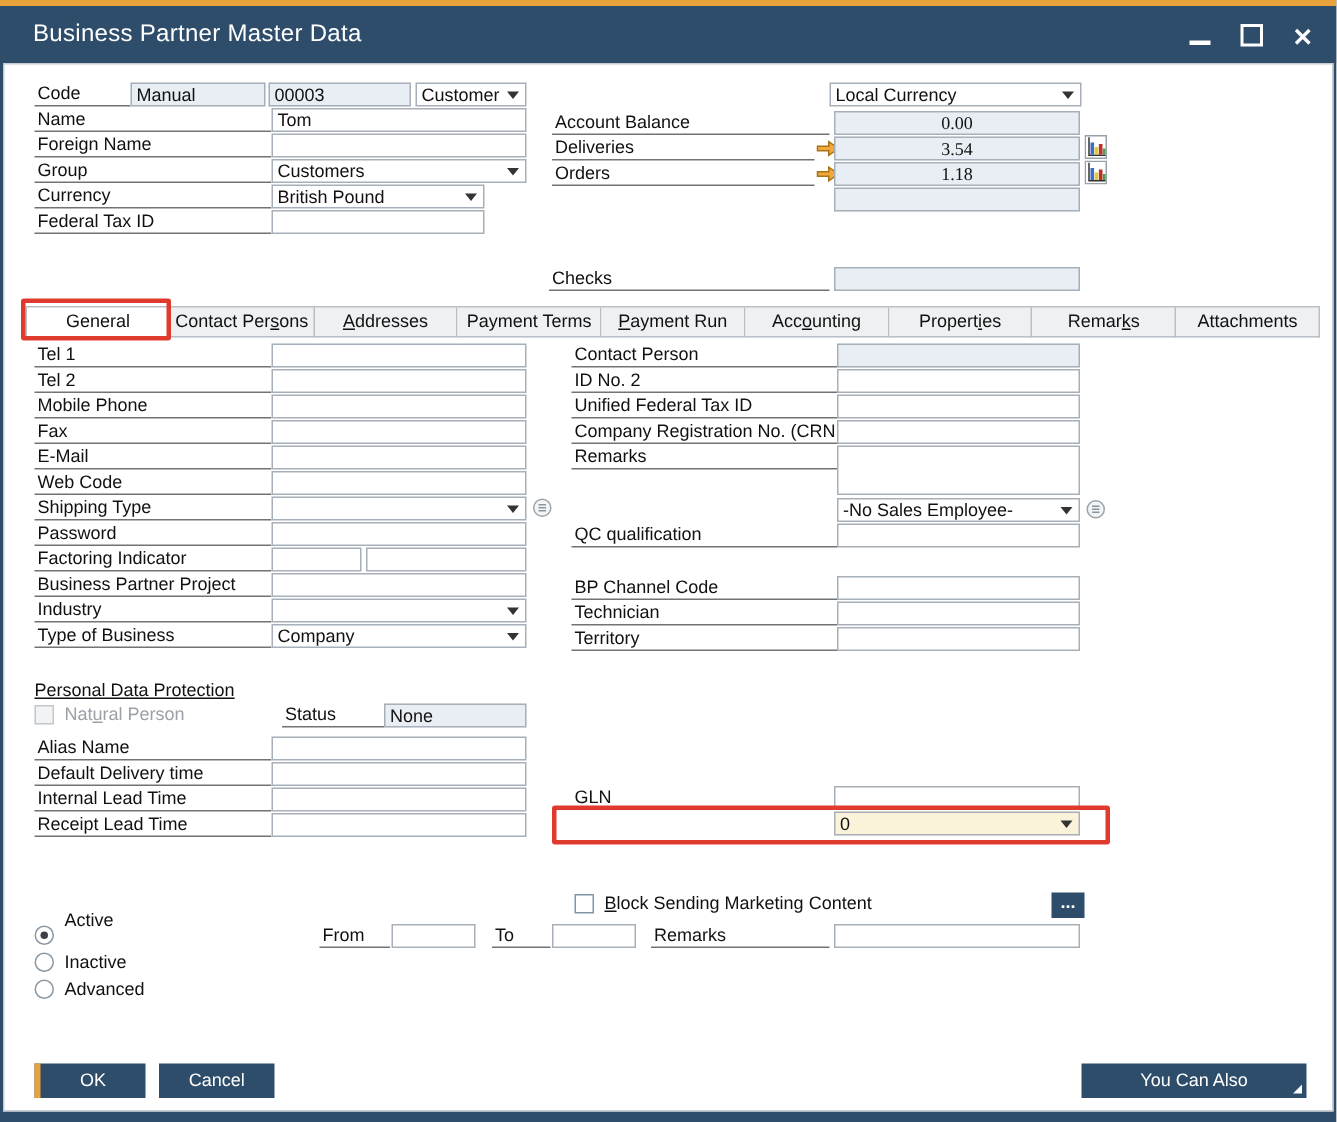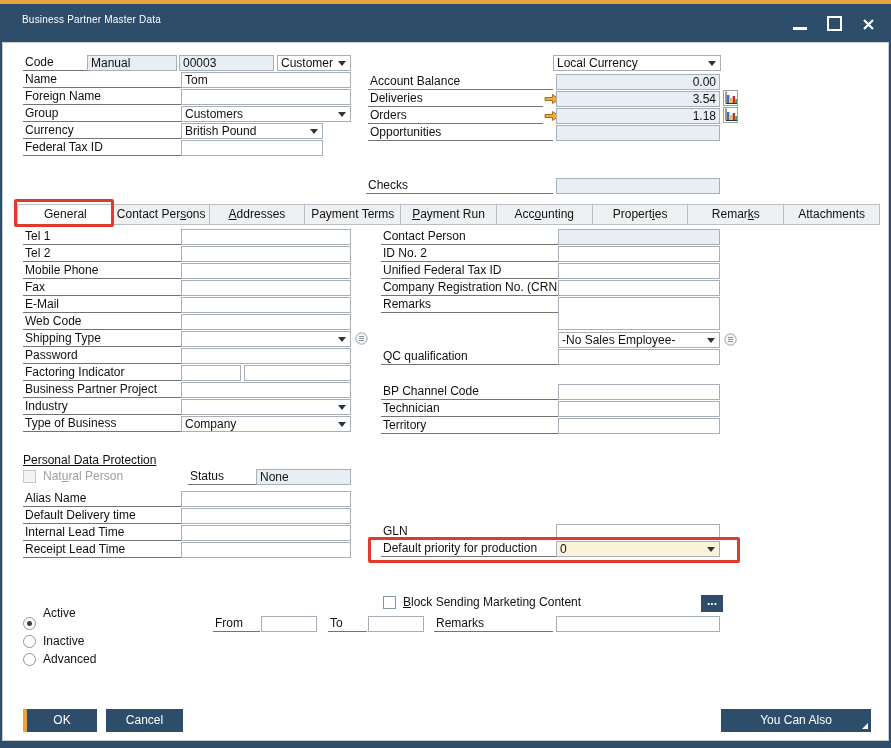--- a/index.html
+++ b/index.html
@@ -7,7 +7,7 @@
           font-family:"Liberation Sans",sans-serif;font-size:12px;color:#111;overflow:hidden;}
   .topstrip{position:absolute;top:0;left:0;width:100%;height:4px;background:#e8a33d;}
   .titlebar{position:absolute;top:4px;left:0;width:100%;height:38px;background:#2e4d6b;color:#fff;}
-  .title{position:absolute;left:22px;top:10px;font-size:10px;letter-spacing:.2px;}
+  .title{position:absolute;left:22px;top:10px;font-size:16px;letter-spacing:.2px;}
   .winctl{position:absolute;right:16px;top:11px;display:flex;gap:20px;align-items:center;height:16px;}
   .ctl{cursor:pointer;display:flex;align-items:flex-end;height:16px;}
   .ctl-min{width:14px;height:3px;background:#fff;margin-bottom:1px;}

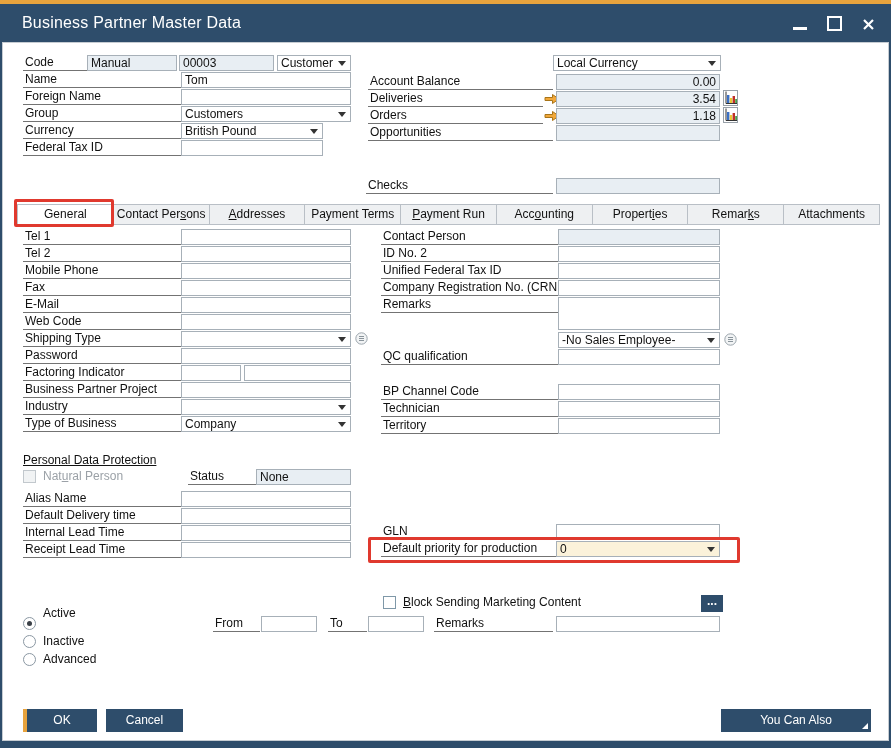--- a/index.html
+++ b/index.html
@@ -20,7 +20,7 @@
   .fld{position:absolute;height:16px;border:1px solid #a7b0b8;background:#fff;box-sizing:border-box;
        line-height:13px;padding:1px 3px;white-space:nowrap;overflow:hidden;}
   .ro{background:#e8eef3;}
-  .num{text-align:right;}
+  .num{text-align:center;font-family:Liberation Serif, serif;}
   .dd{padding-right:14px;}
   .arr{position:absolute;right:4px;top:5px;width:0;height:0;
        border-left:4px solid transparent;border-right:4px solid transparent;border-top:5px solid #333;}

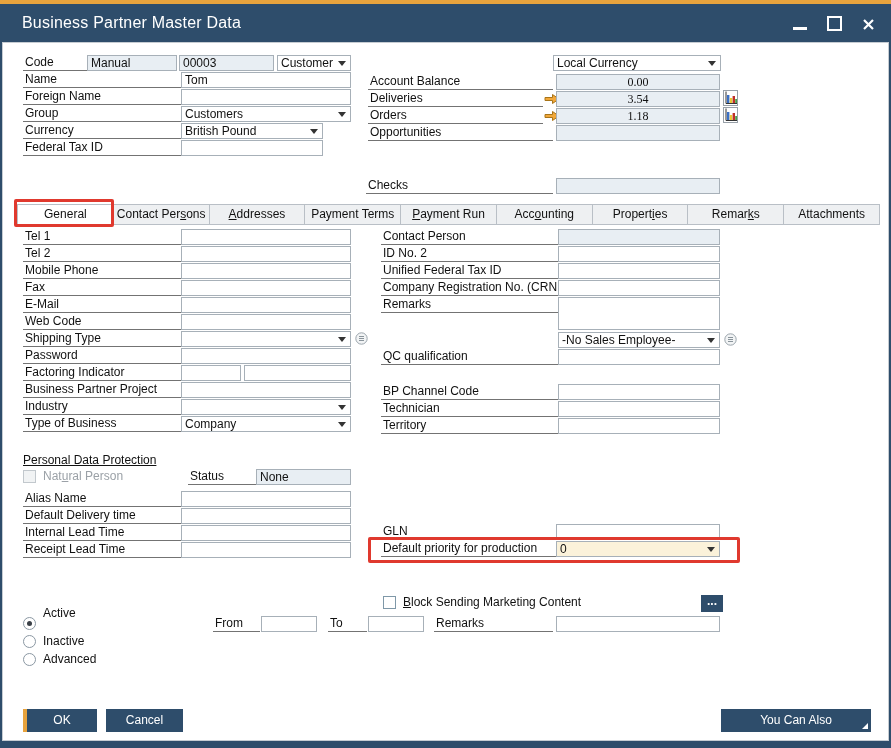--- a/index.html
+++ b/index.html
@@ -143,7 +143,6 @@
         </svg>
     </span>
 
-    <span class="lbl" style="left:365px;top:82px;width:185px">Opportunities</span>
     <div class="fld ro" style="left:553px;top:82px;width:164px"></div>
 
     <span class="lbl" style="left:363px;top:135px;width:187px">Checks</span>

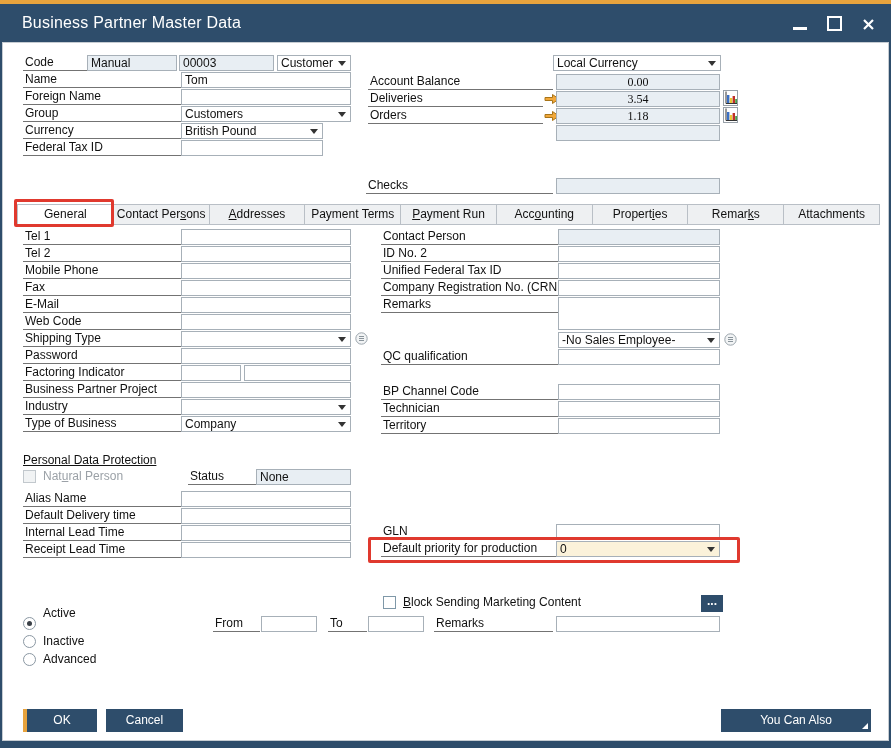--- a/index.html
+++ b/index.html
@@ -255,7 +255,6 @@
     <span class="lbl" style="left:378px;top:481px;width:175px">GLN</span>
     <div class="fld" style="left:553px;top:481px;width:164px"></div>
 
-    <span class="lbl" style="left:378px;top:498px;width:177px">Default priority for production</span>
     <div class="fld dd cream" style="left:553px;top:498px;width:164px">
       <span>0</span><span class="arr"></span>
     </div>

